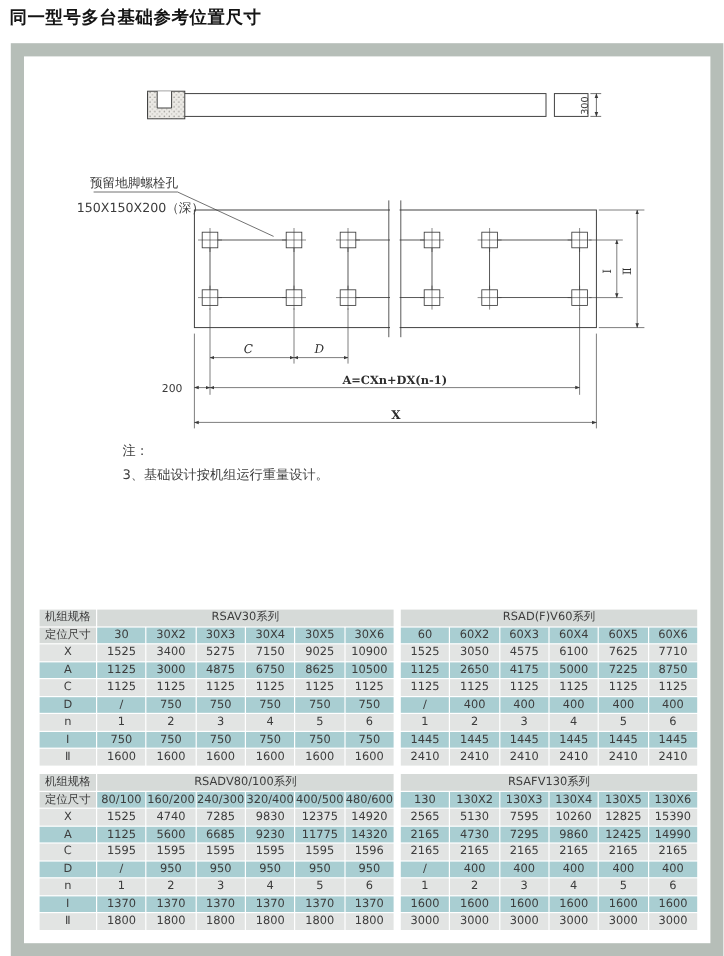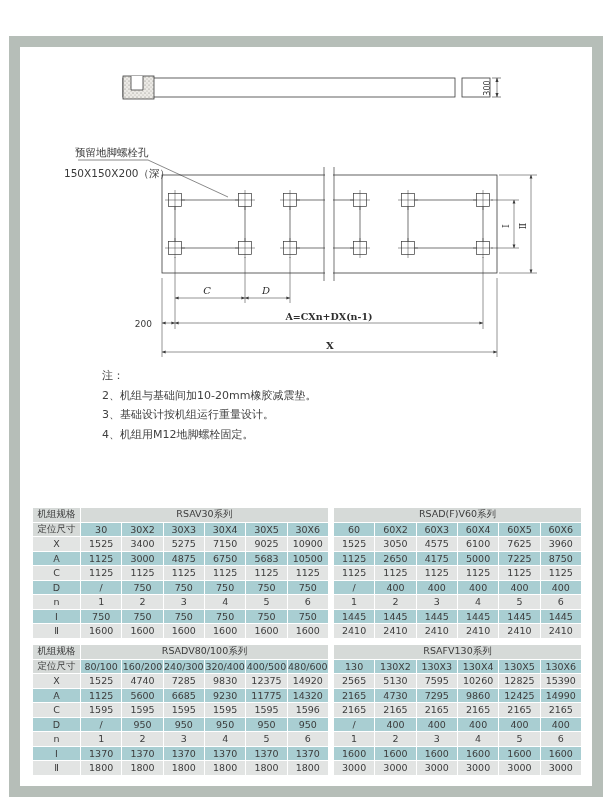--- a/index.html
+++ b/index.html
@@ -30,6 +30,7 @@
 
 <div class="page">
 
+  <div class="title">同一型号多台基础参考位置尺寸</div>
 
   <div class="frame"></div>
 

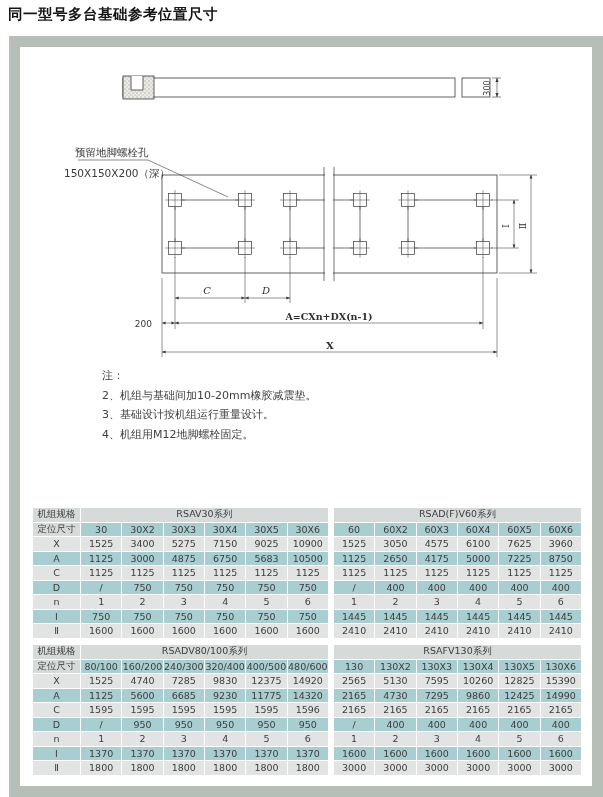--- a/index.html
+++ b/index.html
@@ -125,7 +125,6 @@
 
   <div class="notes">
     <div>注：</div>
-    <div>2、机组与基础间加10-20mm橡胶减震垫。</div>
     <div>3、基础设计按机组运行重量设计。</div>
     <div>4、机组用M12地脚螺栓固定。</div>
   </div>

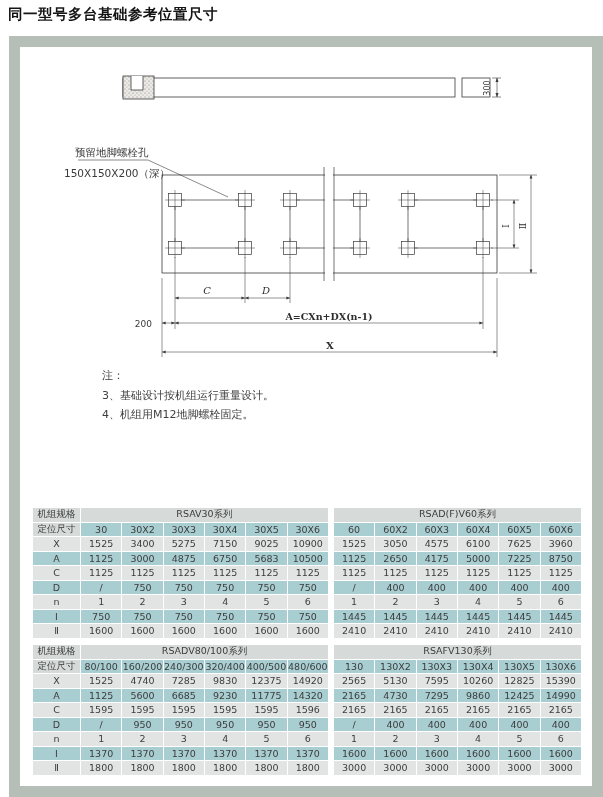--- a/index.html
+++ b/index.html
@@ -126,7 +126,6 @@
   <div class="notes">
     <div>注：</div>
     <div>3、基础设计按机组运行重量设计。</div>
-    <div>4、机组用M12地脚螺栓固定。</div>
   </div>
 
   <table id="table1" class="spec-table">

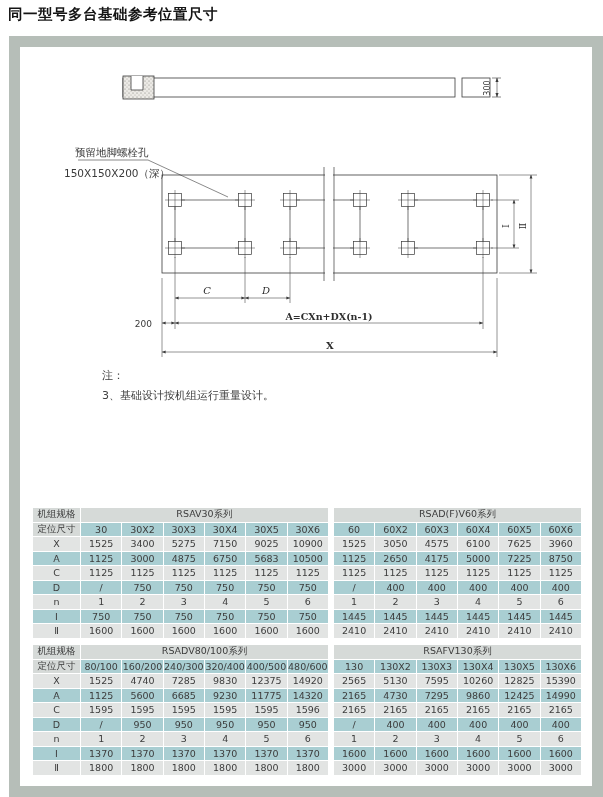--- a/index.html
+++ b/index.html
@@ -182,7 +182,7 @@
           <td class="gray">4575</td>
           <td class="gray">6100</td>
           <td class="gray">7625</td>
-          <td class="gray">3960</td>
+          <td class="gray">7710</td>
         </tr>
         <tr>
           <td class="teal">A</td>

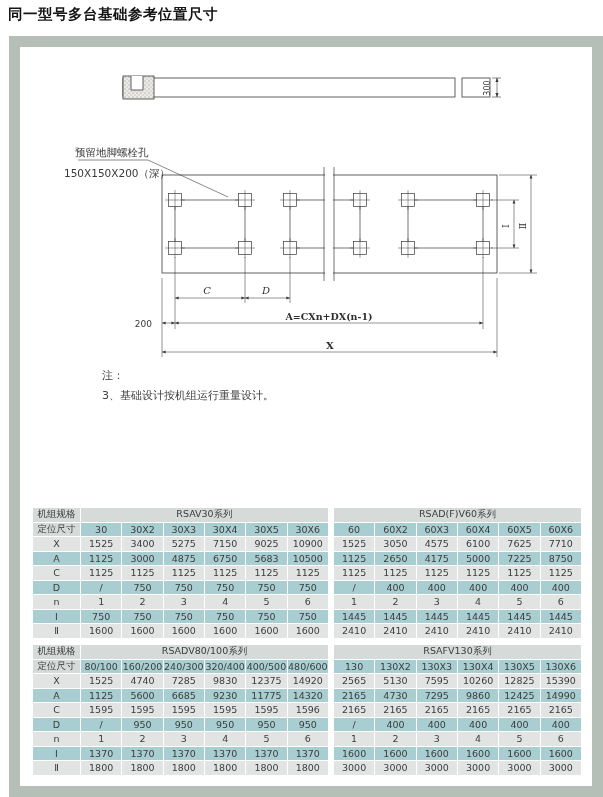--- a/index.html
+++ b/index.html
@@ -190,7 +190,7 @@
           <td class="teal">3000</td>
           <td class="teal">4875</td>
           <td class="teal">6750</td>
-          <td class="teal">5683</td>
+          <td class="teal">8625</td>
           <td class="teal">10500</td>
           <td class="sp"></td>
           <td class="teal">1125</td>

